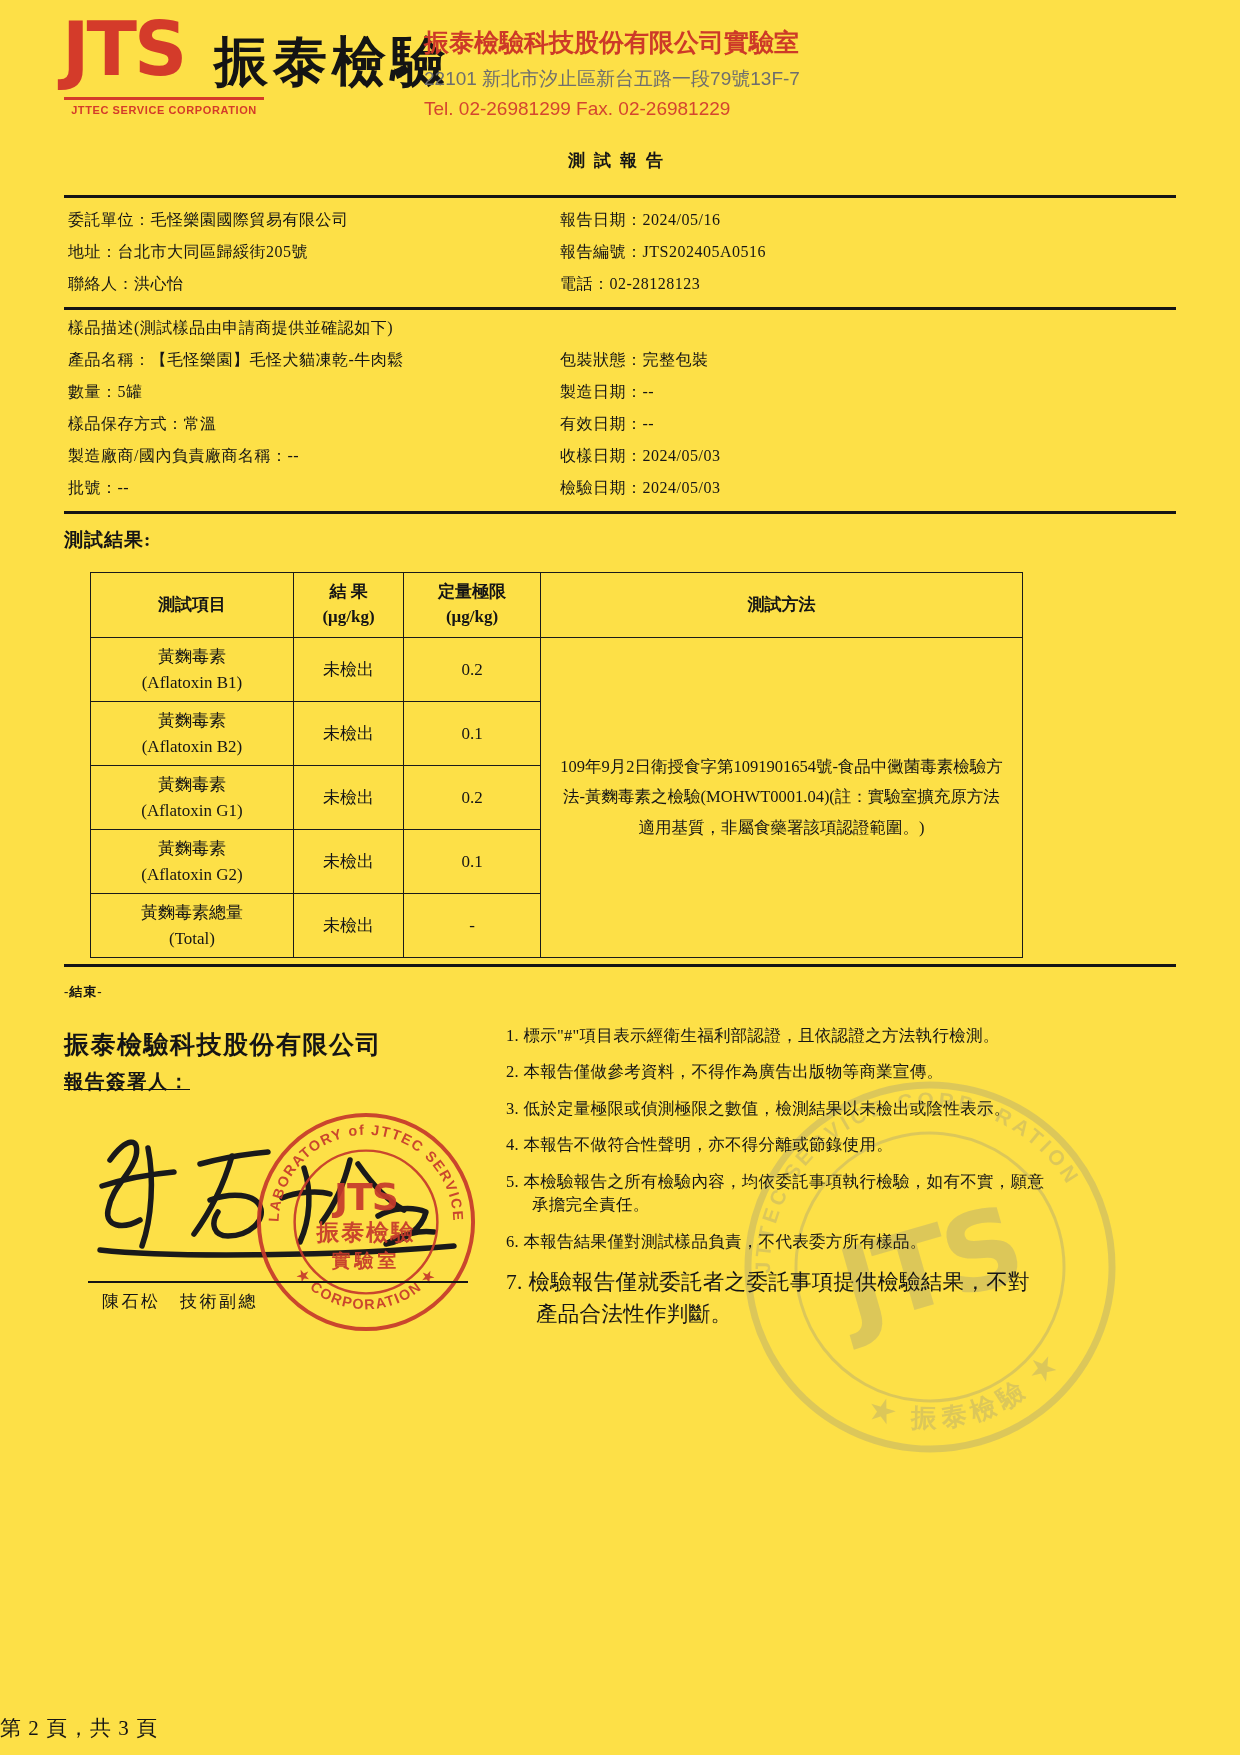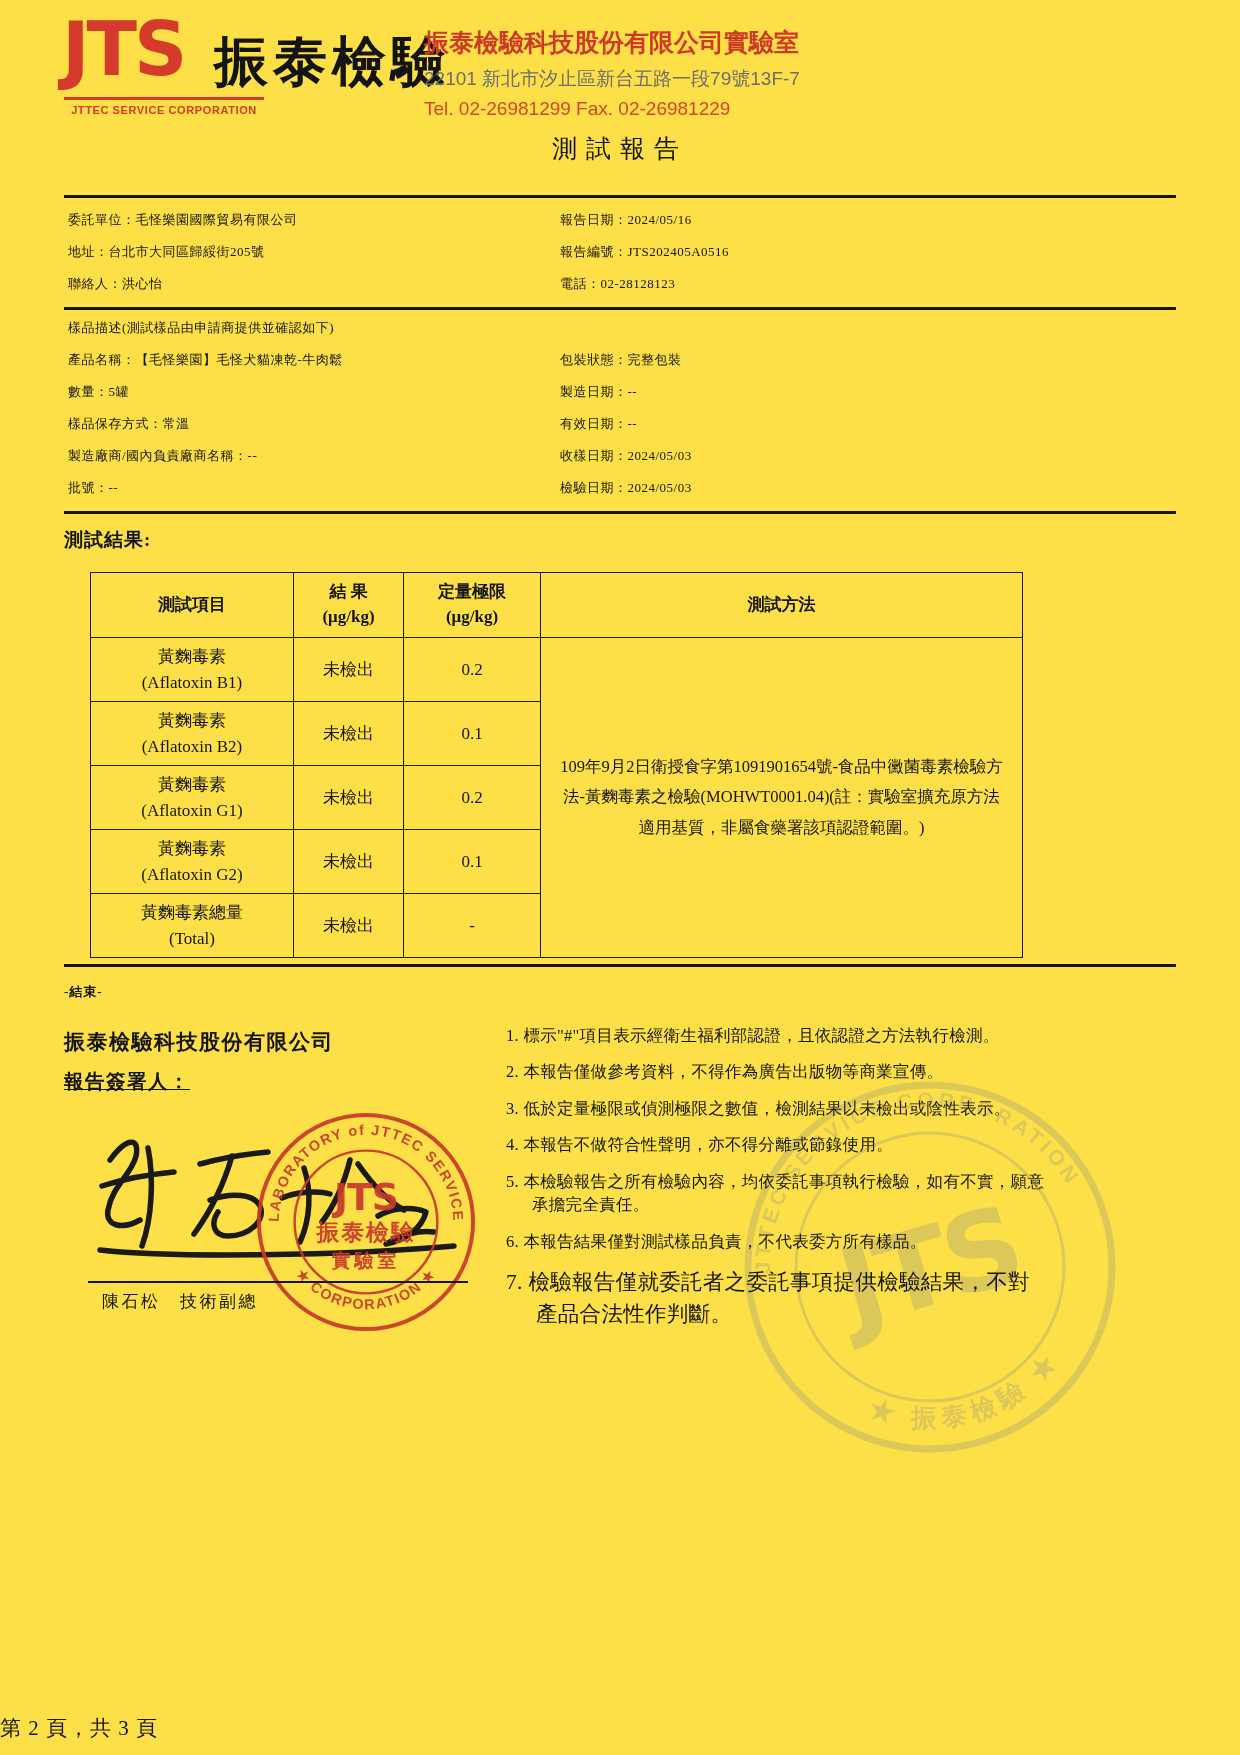--- a/index.html
+++ b/index.html
@@ -19,8 +19,8 @@
   .company-address{font-size:19px;color:#6e6e6e;margin-bottom:6px;}
   .company-contact{font-size:19px;color:#d4452f;}
 
-  .doc-title{position:absolute;top:132px;left:0;width:100%;text-align:center;
-             font-size:25px;font-weight:400;letter-spacing:9px;}
+  .doc-title{position:absolute;top:149px;left:0;width:100%;text-align:center;
+             font-size:17px;font-weight:700;letter-spacing:9px;}
 
   .rule{position:absolute;left:64px;width:1112px;border-top:3px solid #151515;}
 

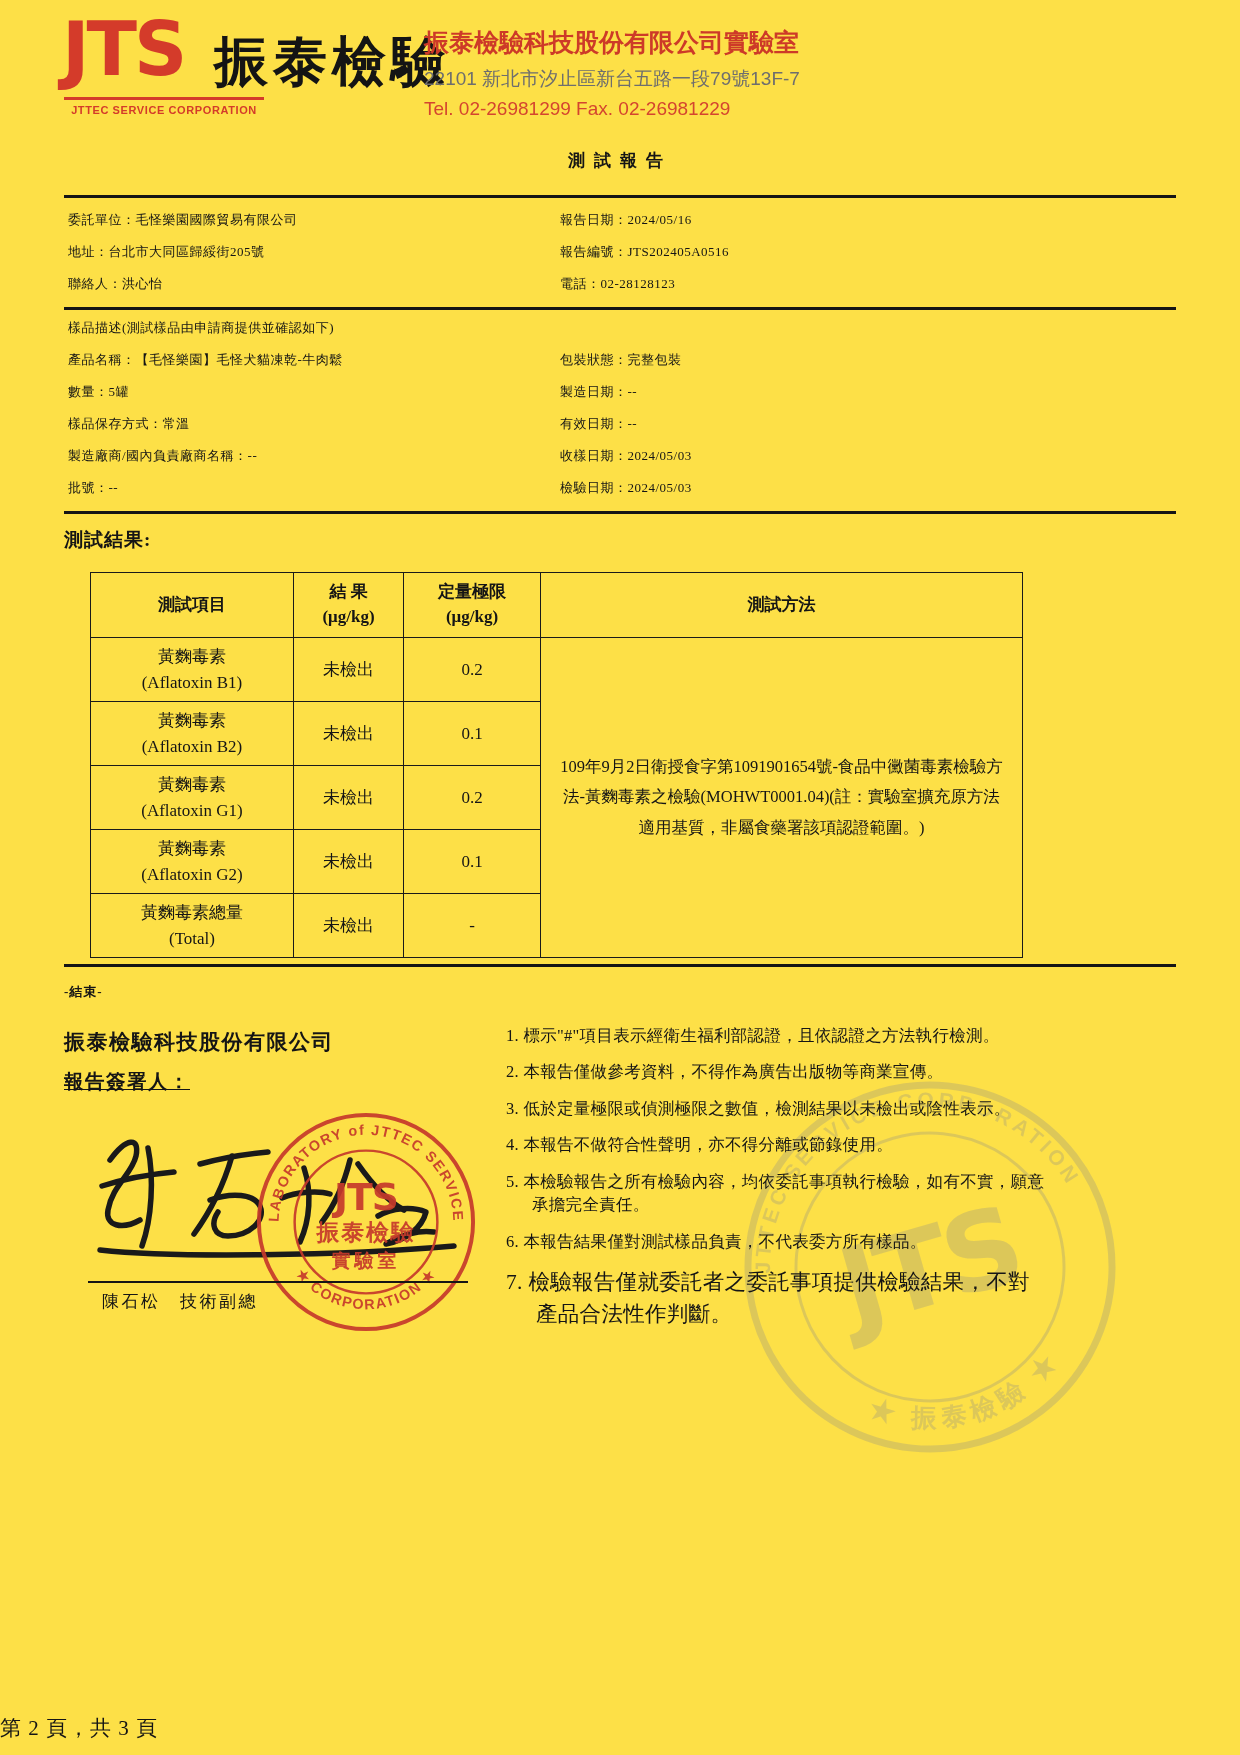--- a/index.html
+++ b/index.html
@@ -25,7 +25,7 @@
   .rule{position:absolute;left:64px;width:1112px;border-top:3px solid #151515;}
 
   
-  .info-col{position:absolute;font-size:13px;letter-spacing:.5px;}
+  .info-col{position:absolute;font-size:16px;letter-spacing:.5px;}
   .info-col .row{margin-bottom:13px;line-height:19px;white-space:nowrap;}
 
   

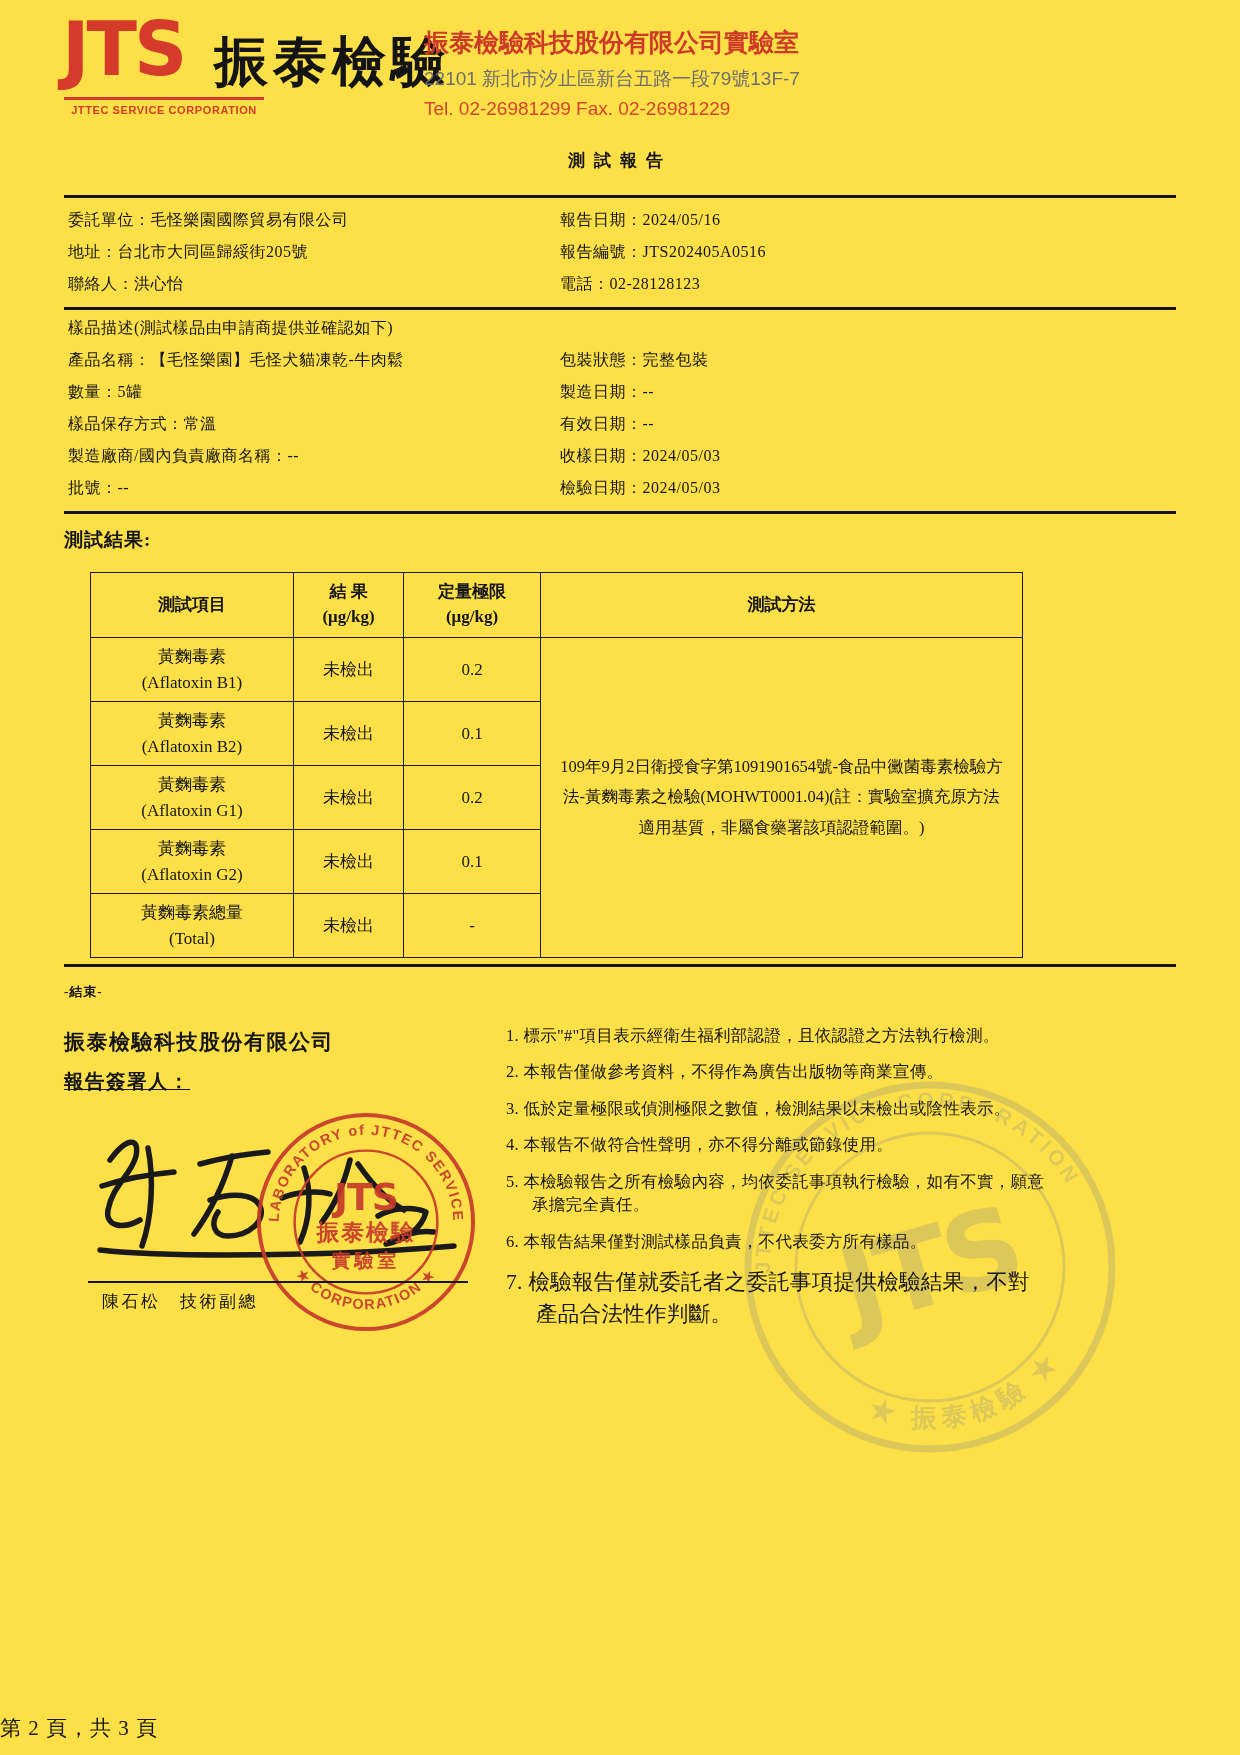--- a/index.html
+++ b/index.html
@@ -42,7 +42,7 @@
   
   .end-marker{position:absolute;top:983px;left:64px;width:990px;text-align:left;
               font-size:13px;font-weight:600;letter-spacing:1px;}
-  .company-line{position:absolute;left:64px;top:1028px;font-size:21px;font-weight:600;letter-spacing:1.5px;}
+  .company-line{position:absolute;left:64px;top:1028px;font-size:25px;font-weight:600;letter-spacing:1.5px;}
   .signer-label{position:absolute;left:64px;top:1068px;font-size:19.5px;font-weight:600;letter-spacing:1.5px;text-decoration:underline;}
   .signature-svg{position:absolute;left:82px;top:1108px;z-index:2;}
   .stamp-svg{position:absolute;left:252px;top:1108px;z-index:3;}

